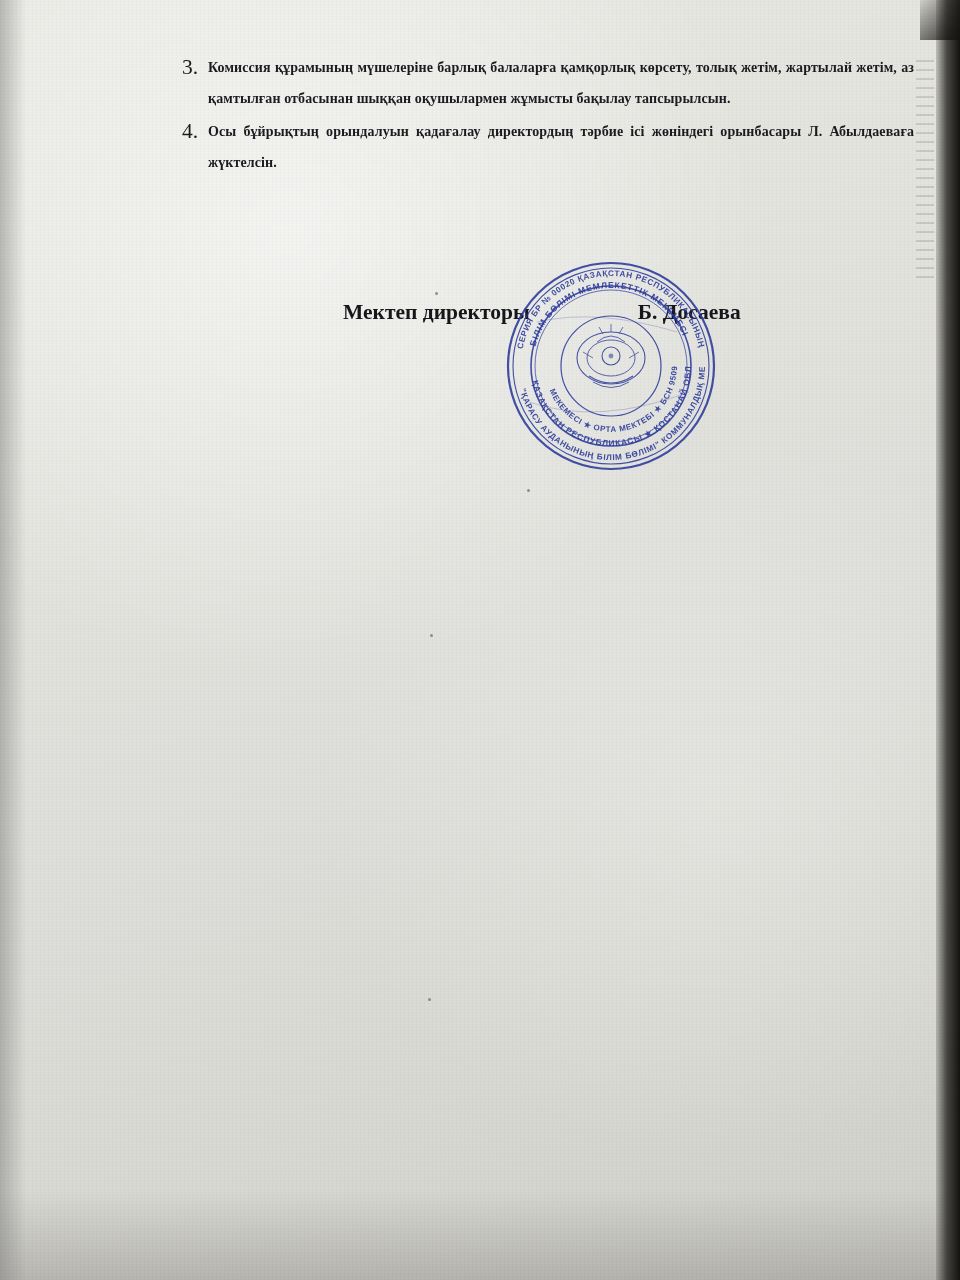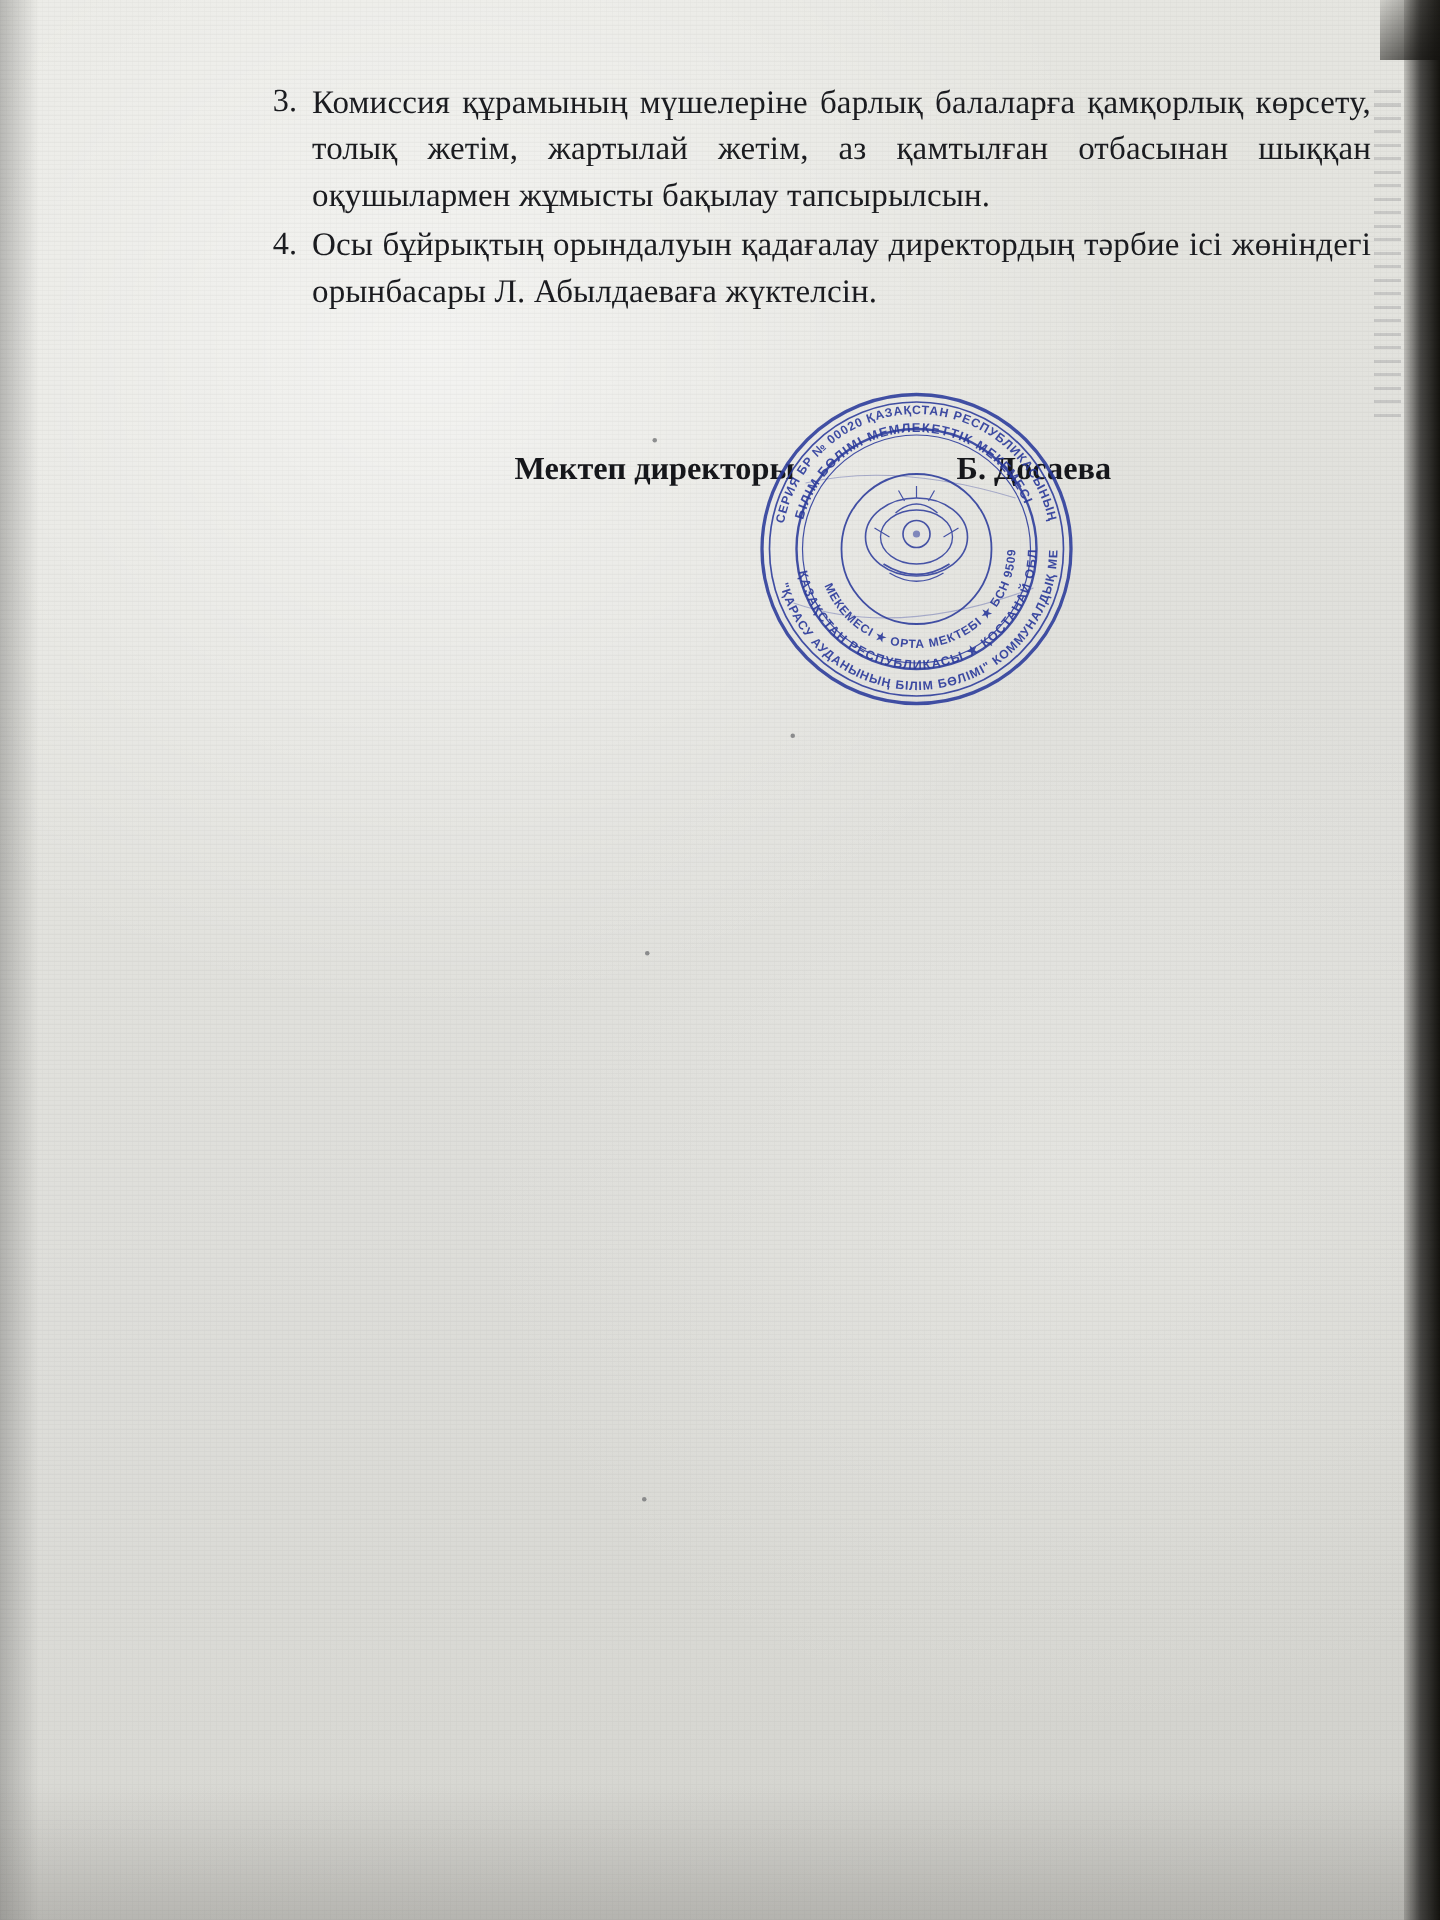--- a/index.html
+++ b/index.html
@@ -101,12 +101,13 @@
   }
   .clause-text {
     flex: 1;
-    font-size: 22px;
+    font-size: 14px;
     line-height: 31px;
     color: #1b1c20;
     text-align: justify;
     text-justify: inter-word;
     letter-spacing: 0.1px;
+    font-weight: bold;
   }
 
   

